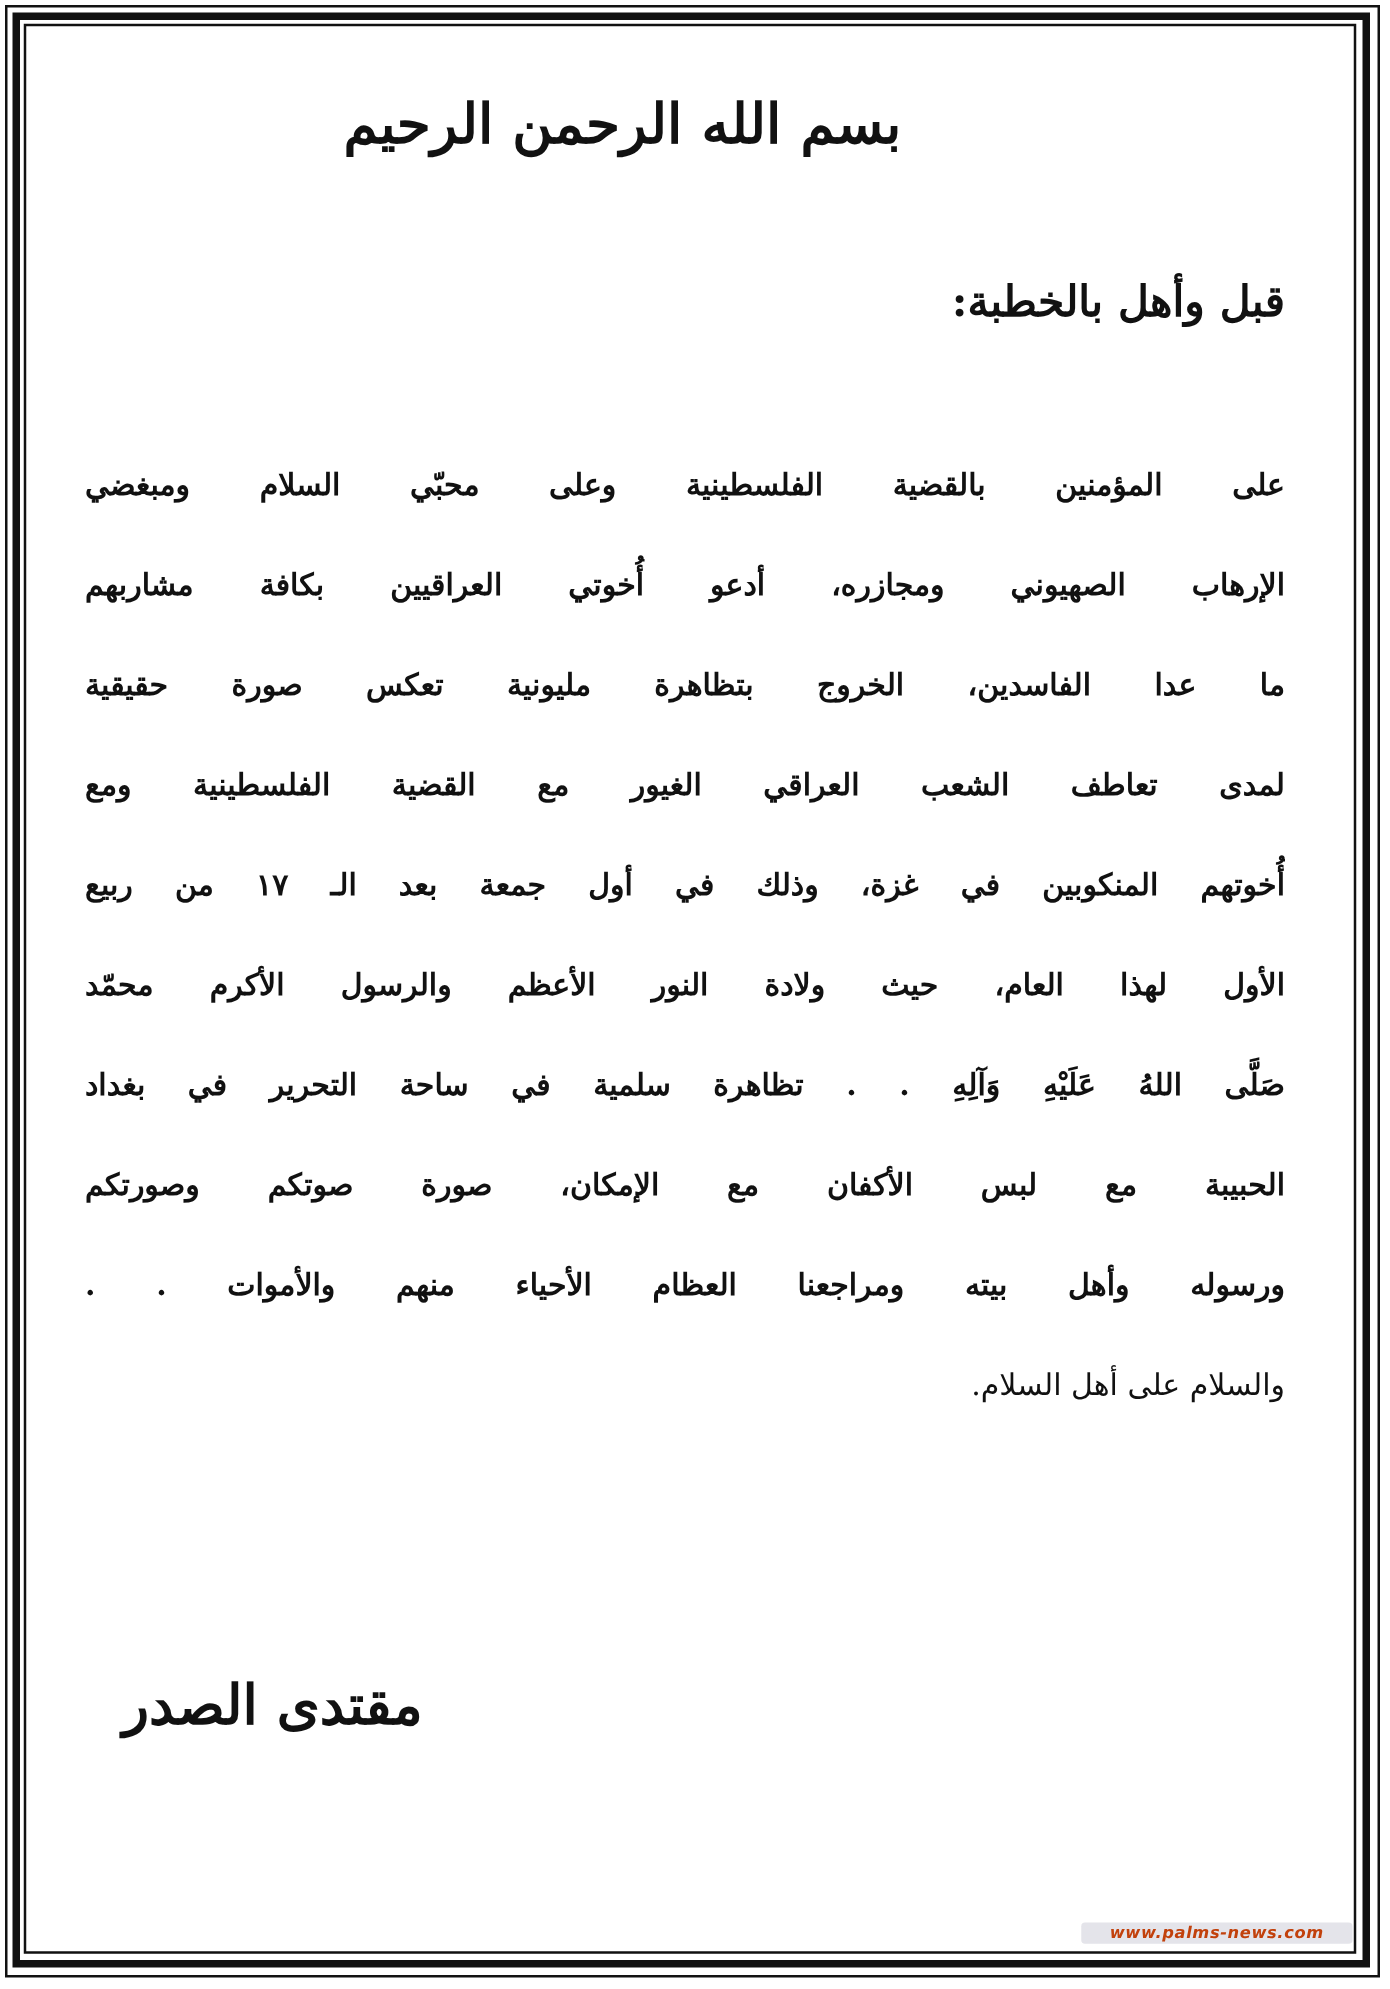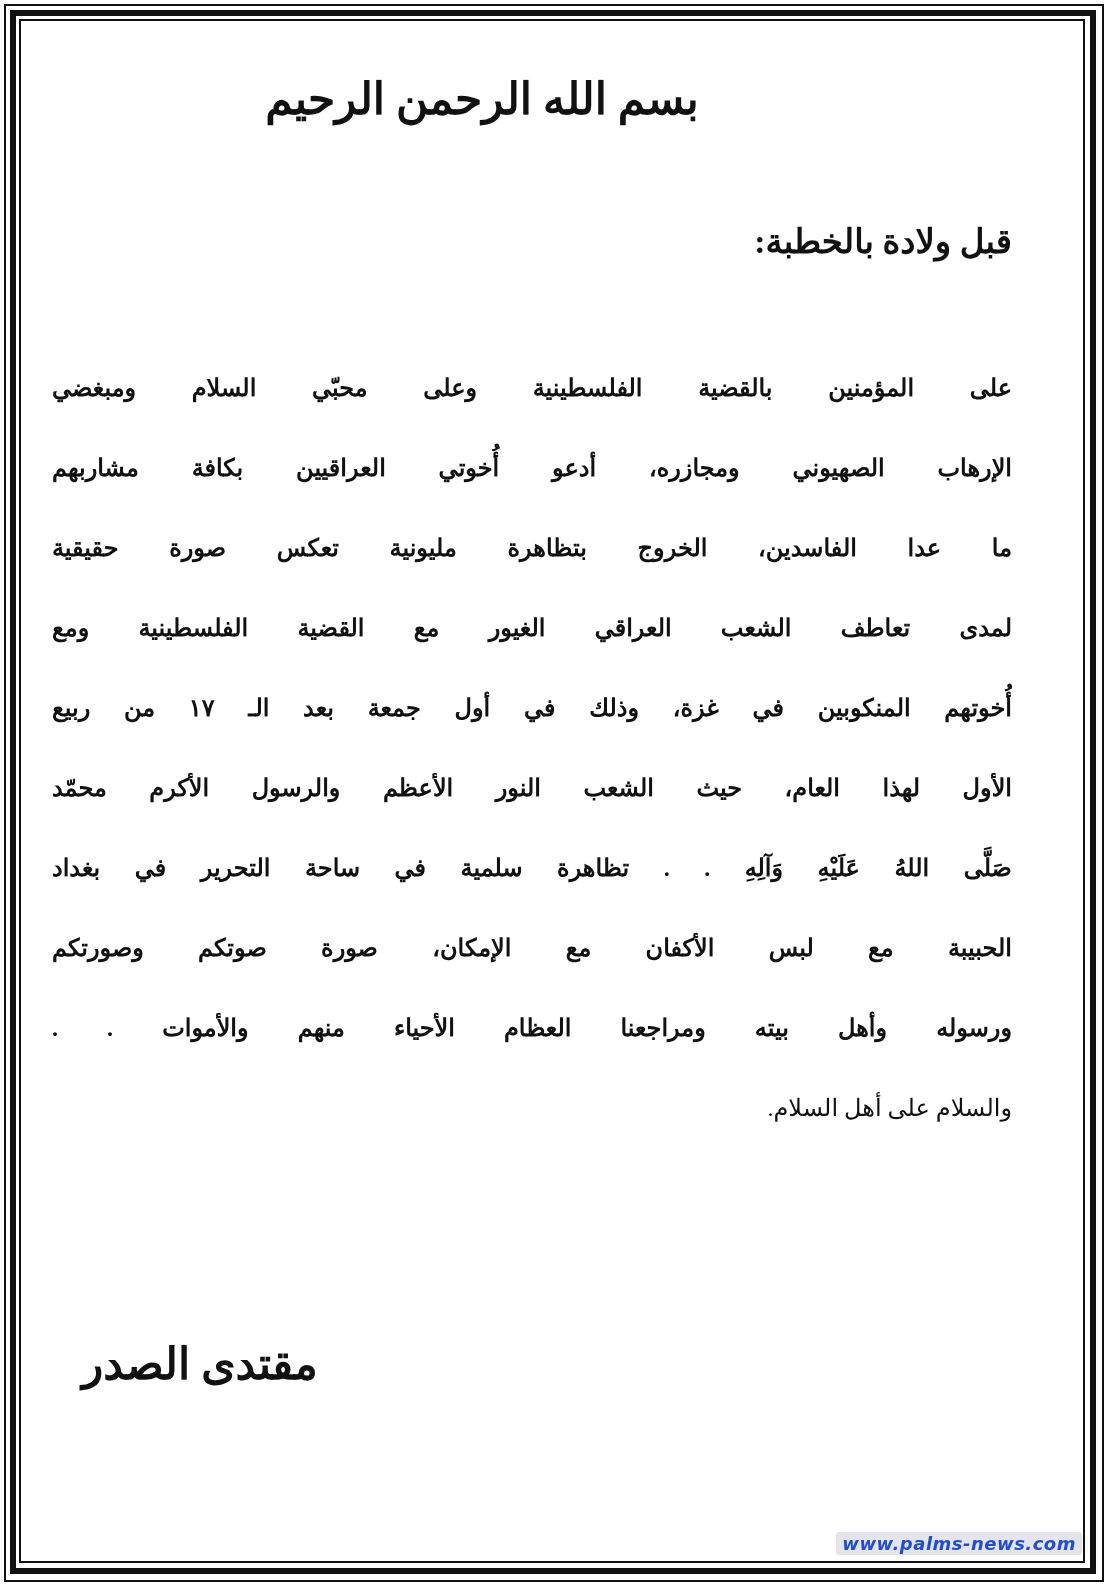--- a/index.html
+++ b/index.html
@@ -39,11 +39,10 @@
     }
     .page {
       position: absolute;
-      left: 52px; top: 0;
+      left: 68px; top: 0;
       width: 960px;
       height: 1591px;
       direction: rtl;
-      font-family: Liberation Serif, serif;
     }
     .basmala {
       position: absolute;

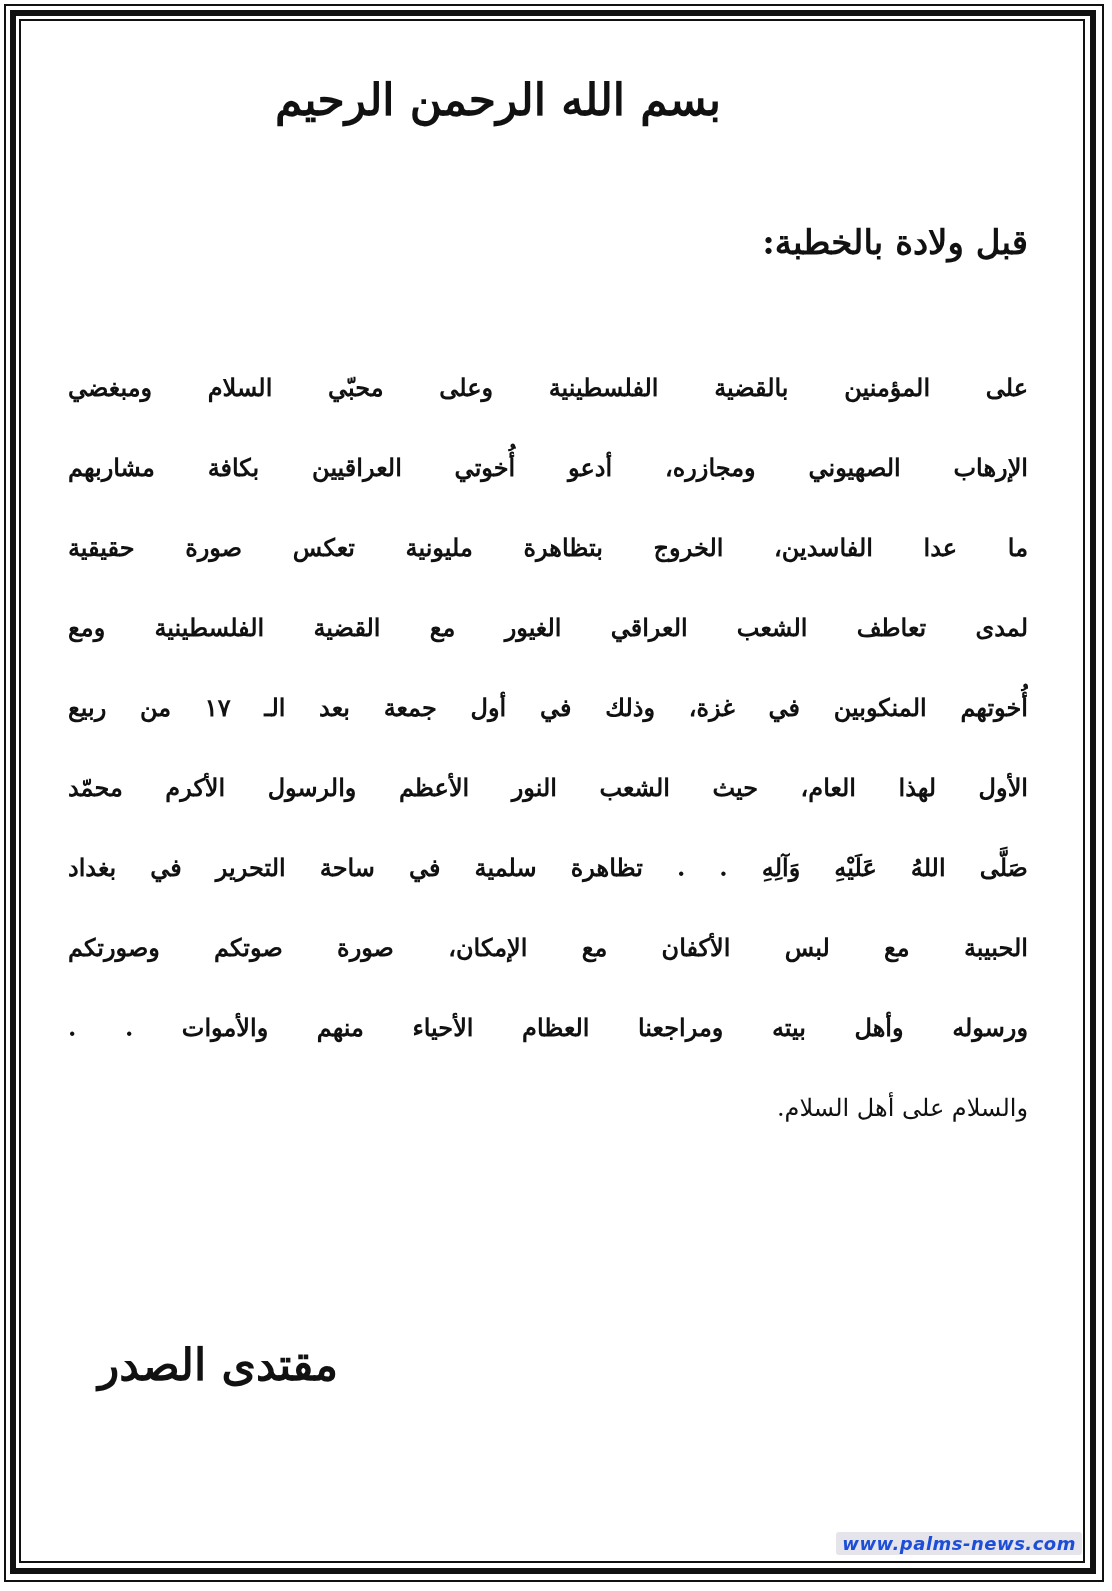--- a/index.html
+++ b/index.html
@@ -118,7 +118,7 @@
 <div class="page">
   <div class="basmala">بسم الله الرحمن الرحيم</div>
 
-  <div class="intro">قبل ولادة بالخطبة:</div>
+  <div class="intro">قبل وأهل بالخطبة:</div>
 
   <div class="body-lines">
     <div class="line">على المؤمنين بالقضية الفلسطينية وعلى محبّي السلام ومبغضي</div>

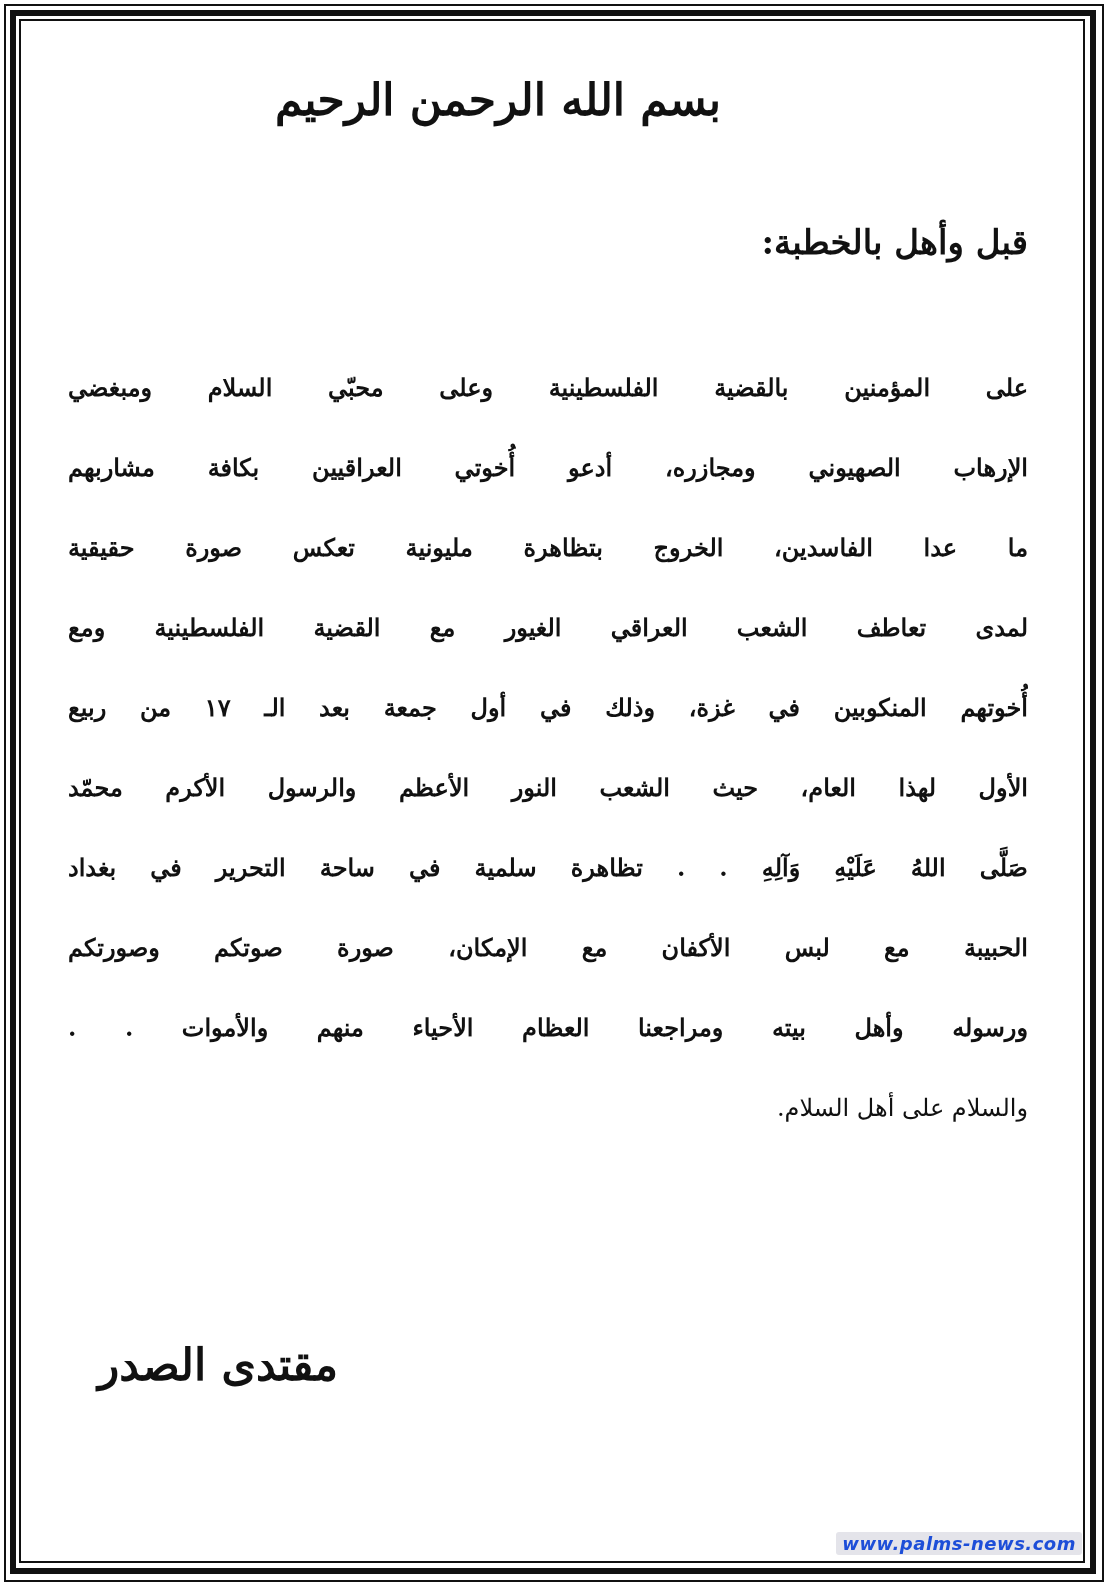--- a/index.html
+++ b/index.html
@@ -126,7 +126,7 @@
     <div class="line">ما عدا الفاسدين، الخروج بتظاهرة مليونية تعكس صورة حقيقية</div>
     <div class="line">لمدى تعاطف الشعب العراقي الغيور مع القضية الفلسطينية ومع</div>
     <div class="line">أُخوتهم المنكوبين في غزة، وذلك في أول جمعة بعد الـ ١٧ من ربيع</div>
-    <div class="line">الأول لهذا العام، حيث الشعب النور الأعظم والرسول الأكرم محمّد</div>
+    <div class="line">الأول لهذا العام، حيث ولادة النور الأعظم والرسول الأكرم محمّد</div>
     <div class="line">صَلَّى اللهُ عَلَيْهِ وَآلِهِ . . تظاهرة سلمية في ساحة التحرير في بغداد</div>
     <div class="line">الحبيبة مع لبس الأكفان مع الإمكان، صورة صوتكم وصورتكم</div>
     <div class="line">ورسوله وأهل بيته ومراجعنا العظام الأحياء منهم والأموات . .</div>

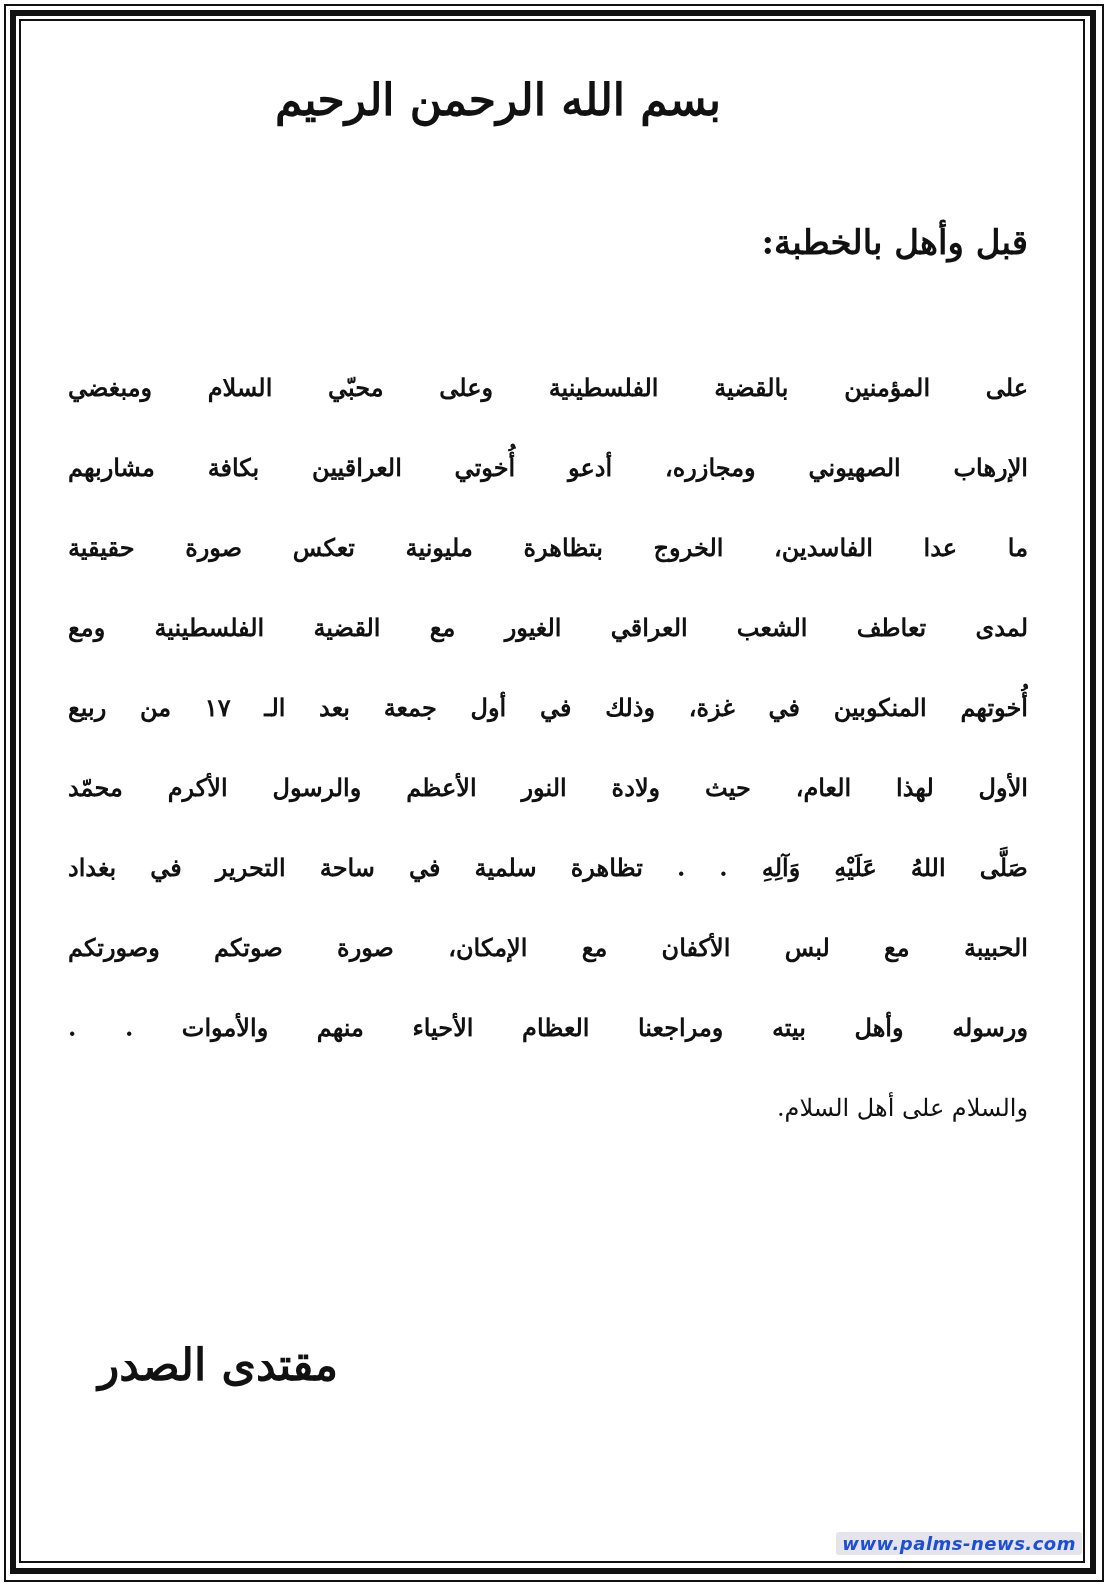--- a/index.html
+++ b/index.html
@@ -97,12 +97,12 @@
       right: 30px;
       bottom: 36px;
       background: #e4e4ea;
-      color: #1d4ed8;
+      color: #c2410c;
       font-family: "DejaVu Sans", "Liberation Sans", sans-serif;
       font-weight: bold;
       font-style: italic;
-      font-size: 18px;
-      padding: 1px 6px;
+      font-size: 13px;
+      padding: 1px 23px;
       border-radius: 3px;
       letter-spacing: 0.5px;
       direction: ltr;

